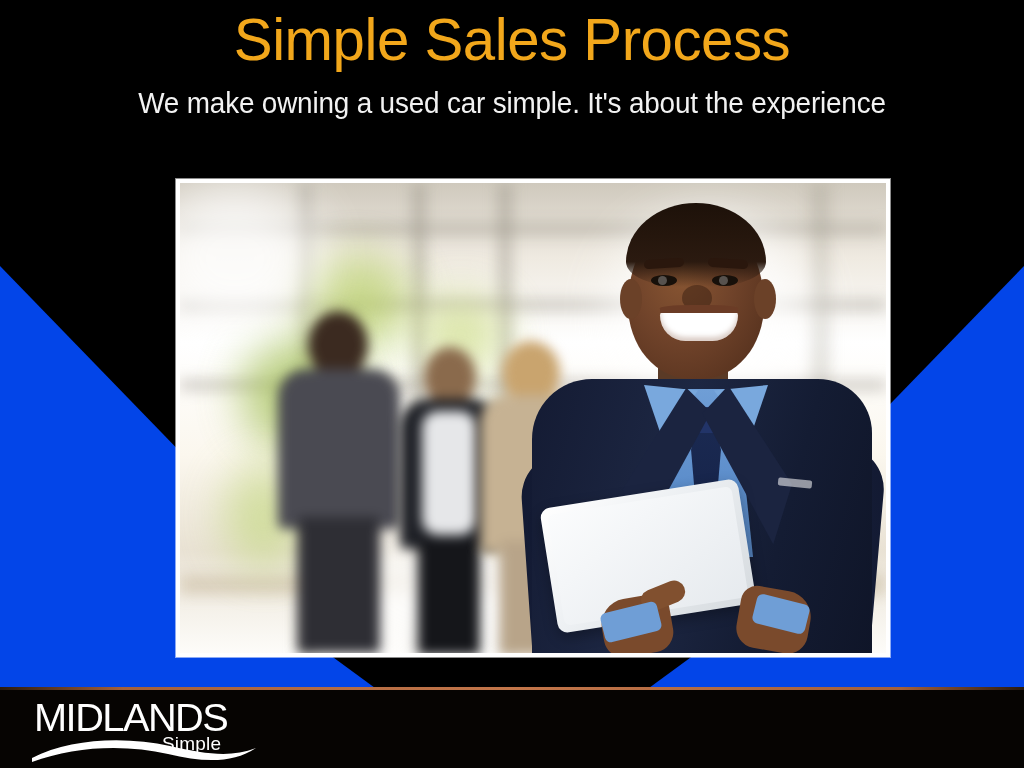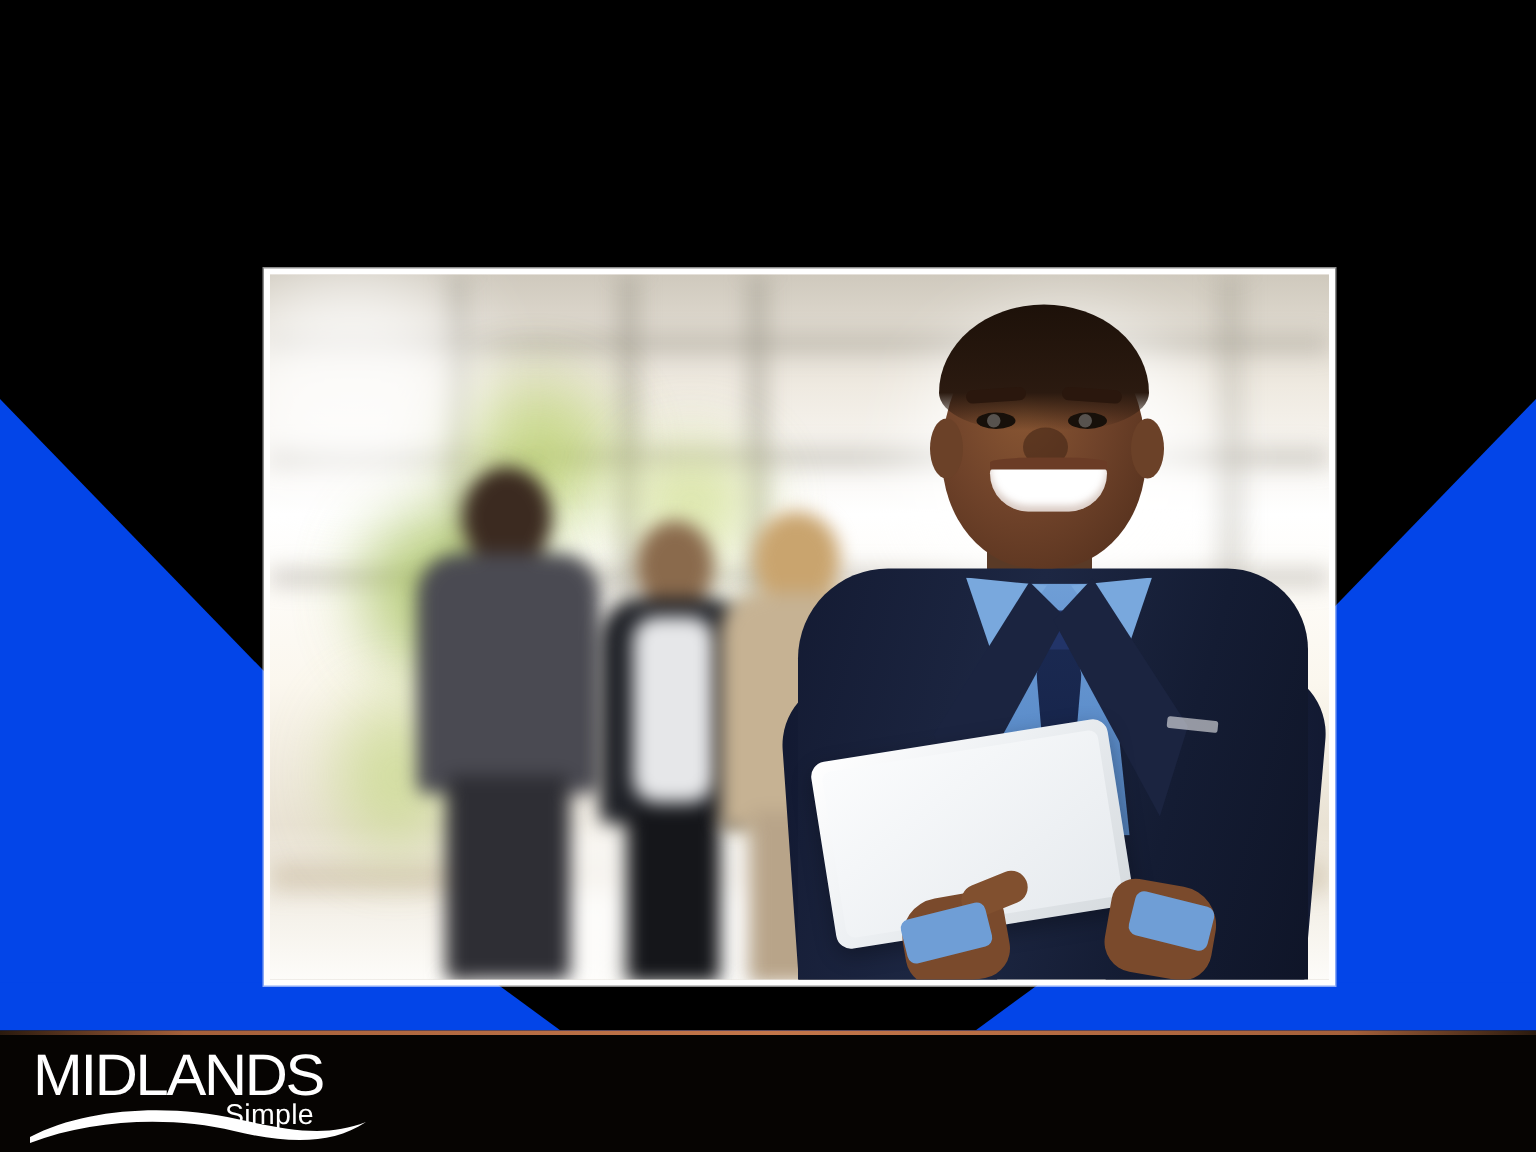--- a/index.html
+++ b/index.html
@@ -216,6 +216,10 @@
 
 <div id="stage">
 
+  <div class="header">
+    <div class="title">Simple Sales Process</div>
+    <div class="subtitle">We make owning a used car simple. It's about the experience</div>
+  </div>
 
   <div class="blue-left"></div>
   <div class="blue-right"></div>

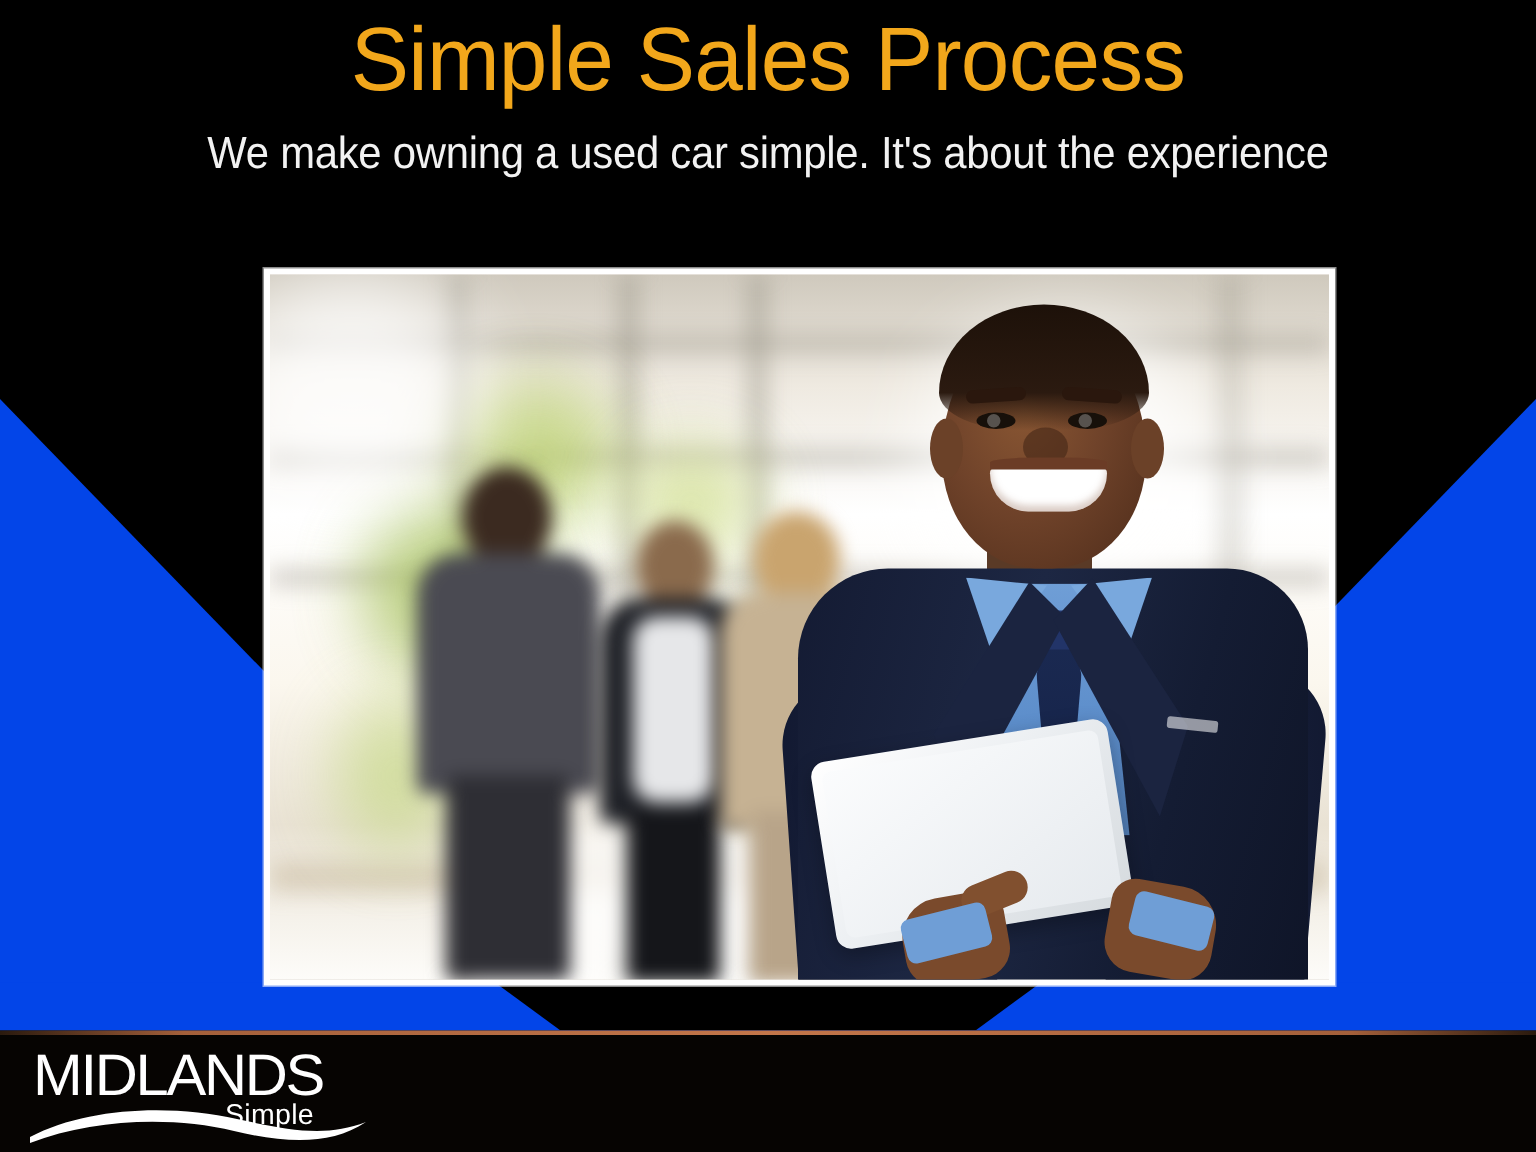--- a/index.html
+++ b/index.html
@@ -198,7 +198,7 @@
     position:absolute; left:0; top:690px; width:1024px; height:78px;
     background:#060402;
   }
-  .logo { position:absolute; left:22px; top:8px; width:220px; height:66px; }
+  .logo { position:absolute; left:34px; top:8px; width:220px; height:66px; }
   .logo-word {
     position:absolute; left:0; top:0; font-size:39px; line-height:40px;
     color:#ffffff; letter-spacing:-1.5px; font-weight:400;

